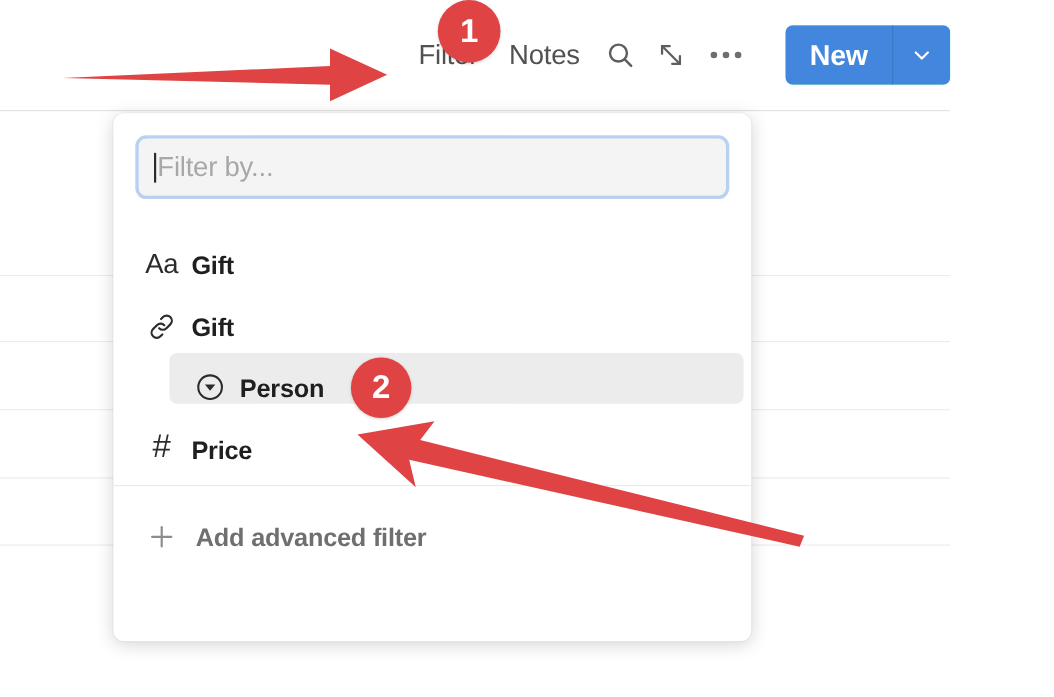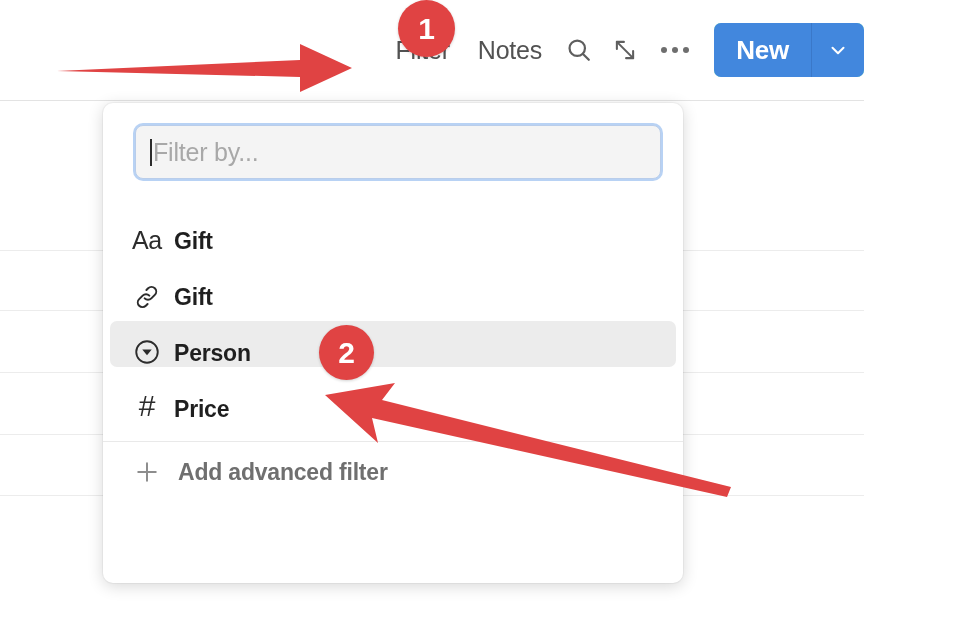--- a/index.html
+++ b/index.html
@@ -80,7 +80,7 @@
   #new-button-group {
     display: flex;
     align-items: stretch;
-    margin-left: 12px;
+    margin-left: 27px;
     margin-right: 0px;
     height: 54px;
     border-radius: 7px;

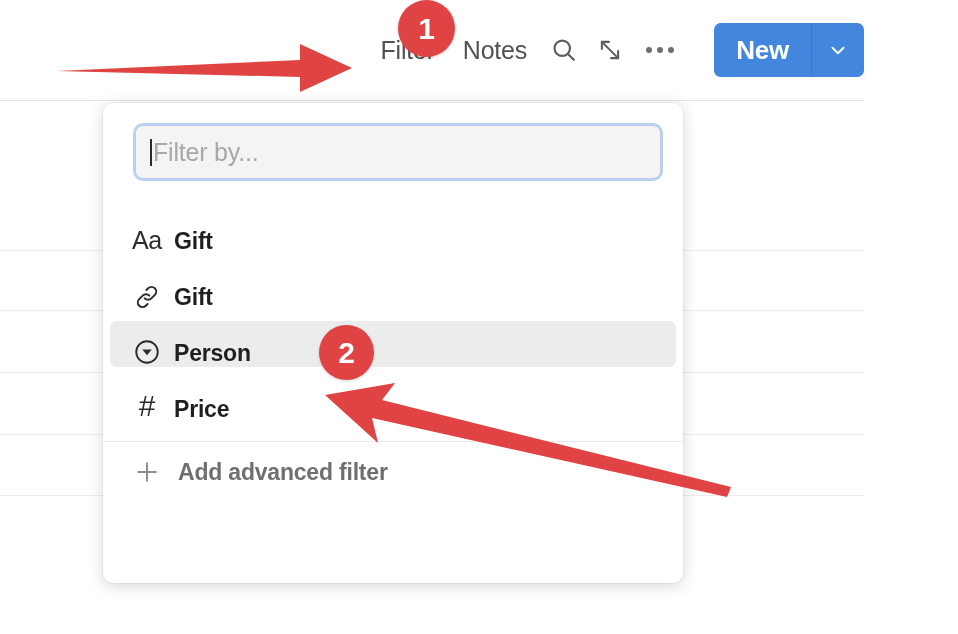--- a/index.html
+++ b/index.html
@@ -136,7 +136,7 @@
     overflow: hidden;
   }
   #filter-input-wrap {
-    padding: 22px 22px 0 32px;
+    padding: 22px 22px 0 22px;
   }
   #filter-input {
     box-sizing: border-box;

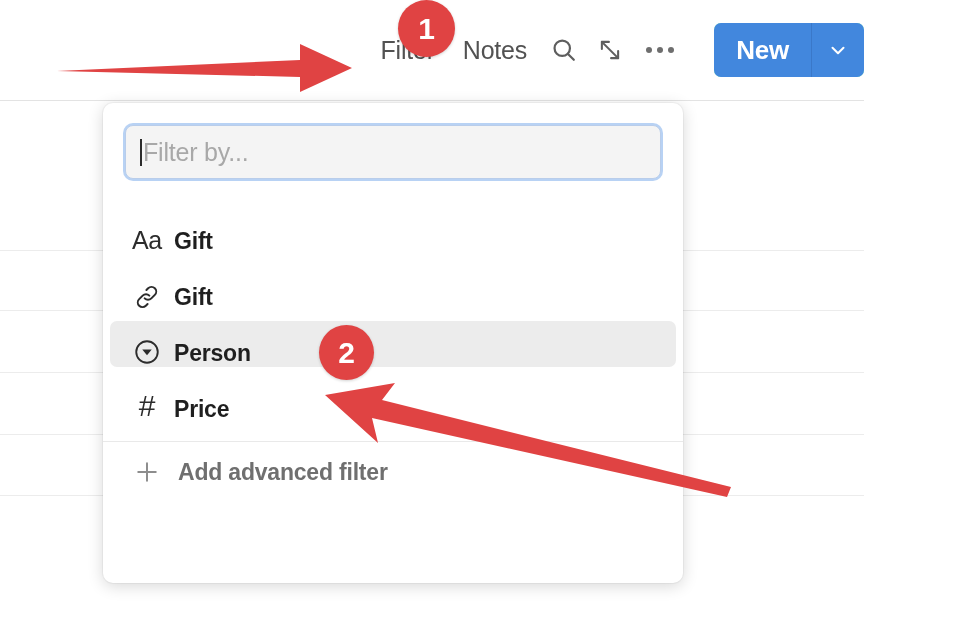--- a/index.html
+++ b/index.html
@@ -177,6 +177,7 @@
   }
   .filter-option.is-highlighted {
     background: #ececec;
+    margin-left: 44px;
   }
   .opt-icon {
     width: 54px;

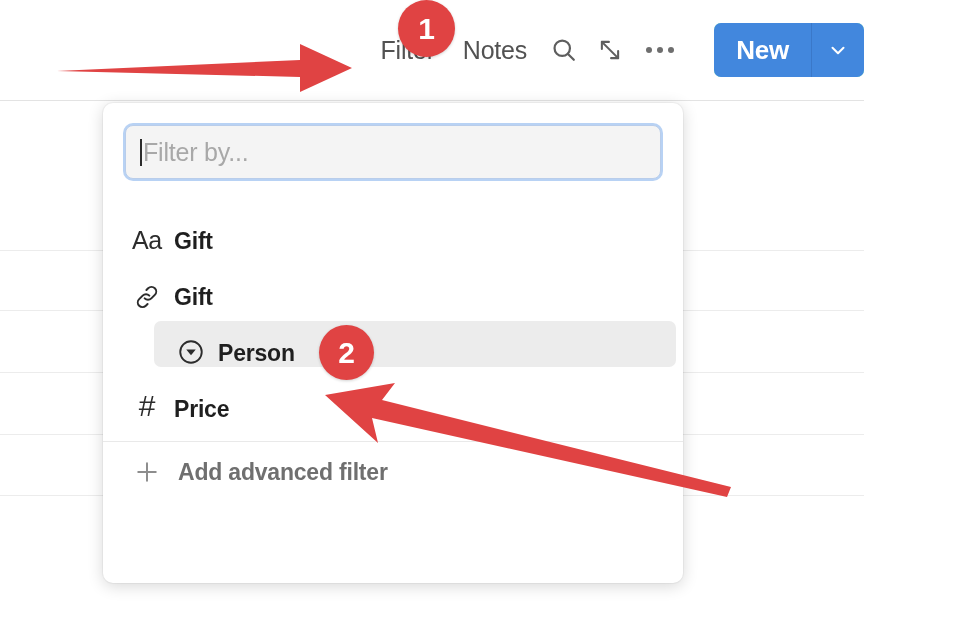--- a/index.html
+++ b/index.html
@@ -211,7 +211,7 @@
   }
   #advanced-filter {
     display: flex;
-    align-items: center;
+    align-items: flex-end;
     height: 60px;
     padding: 0 17px;
   }

